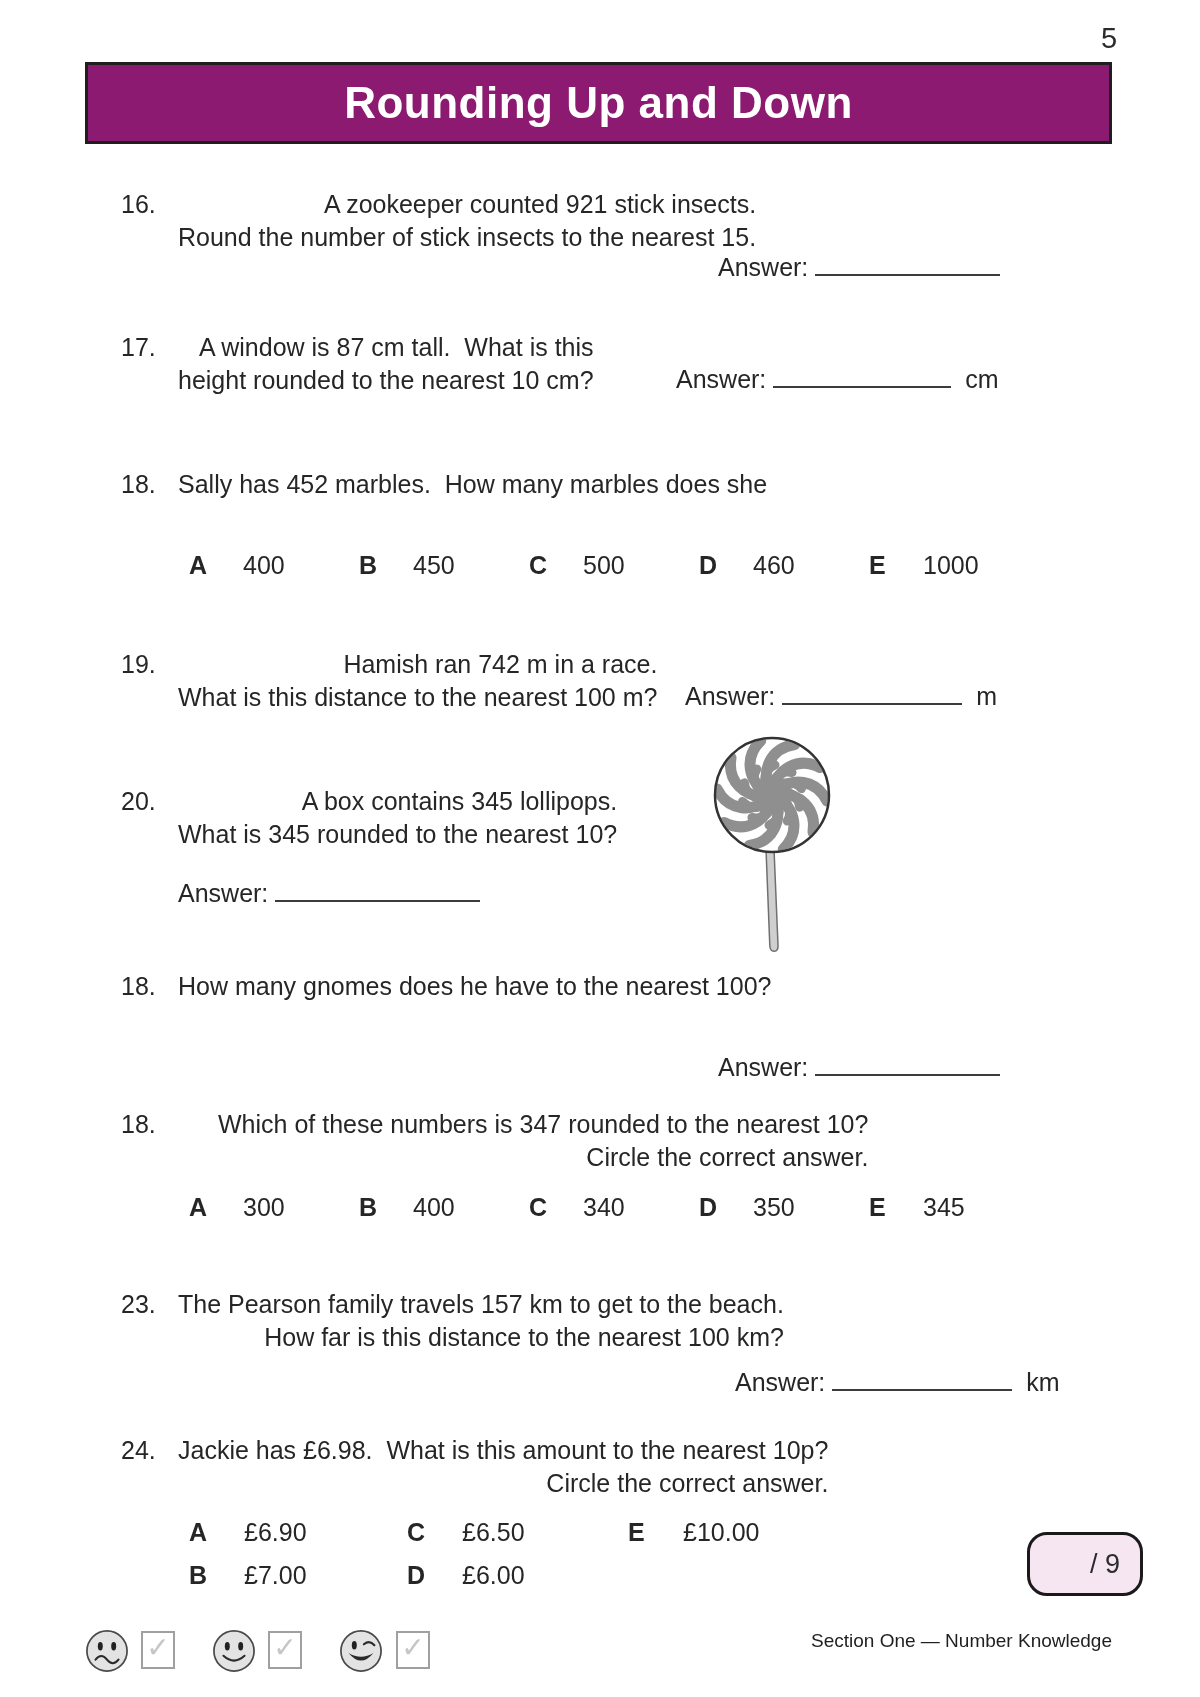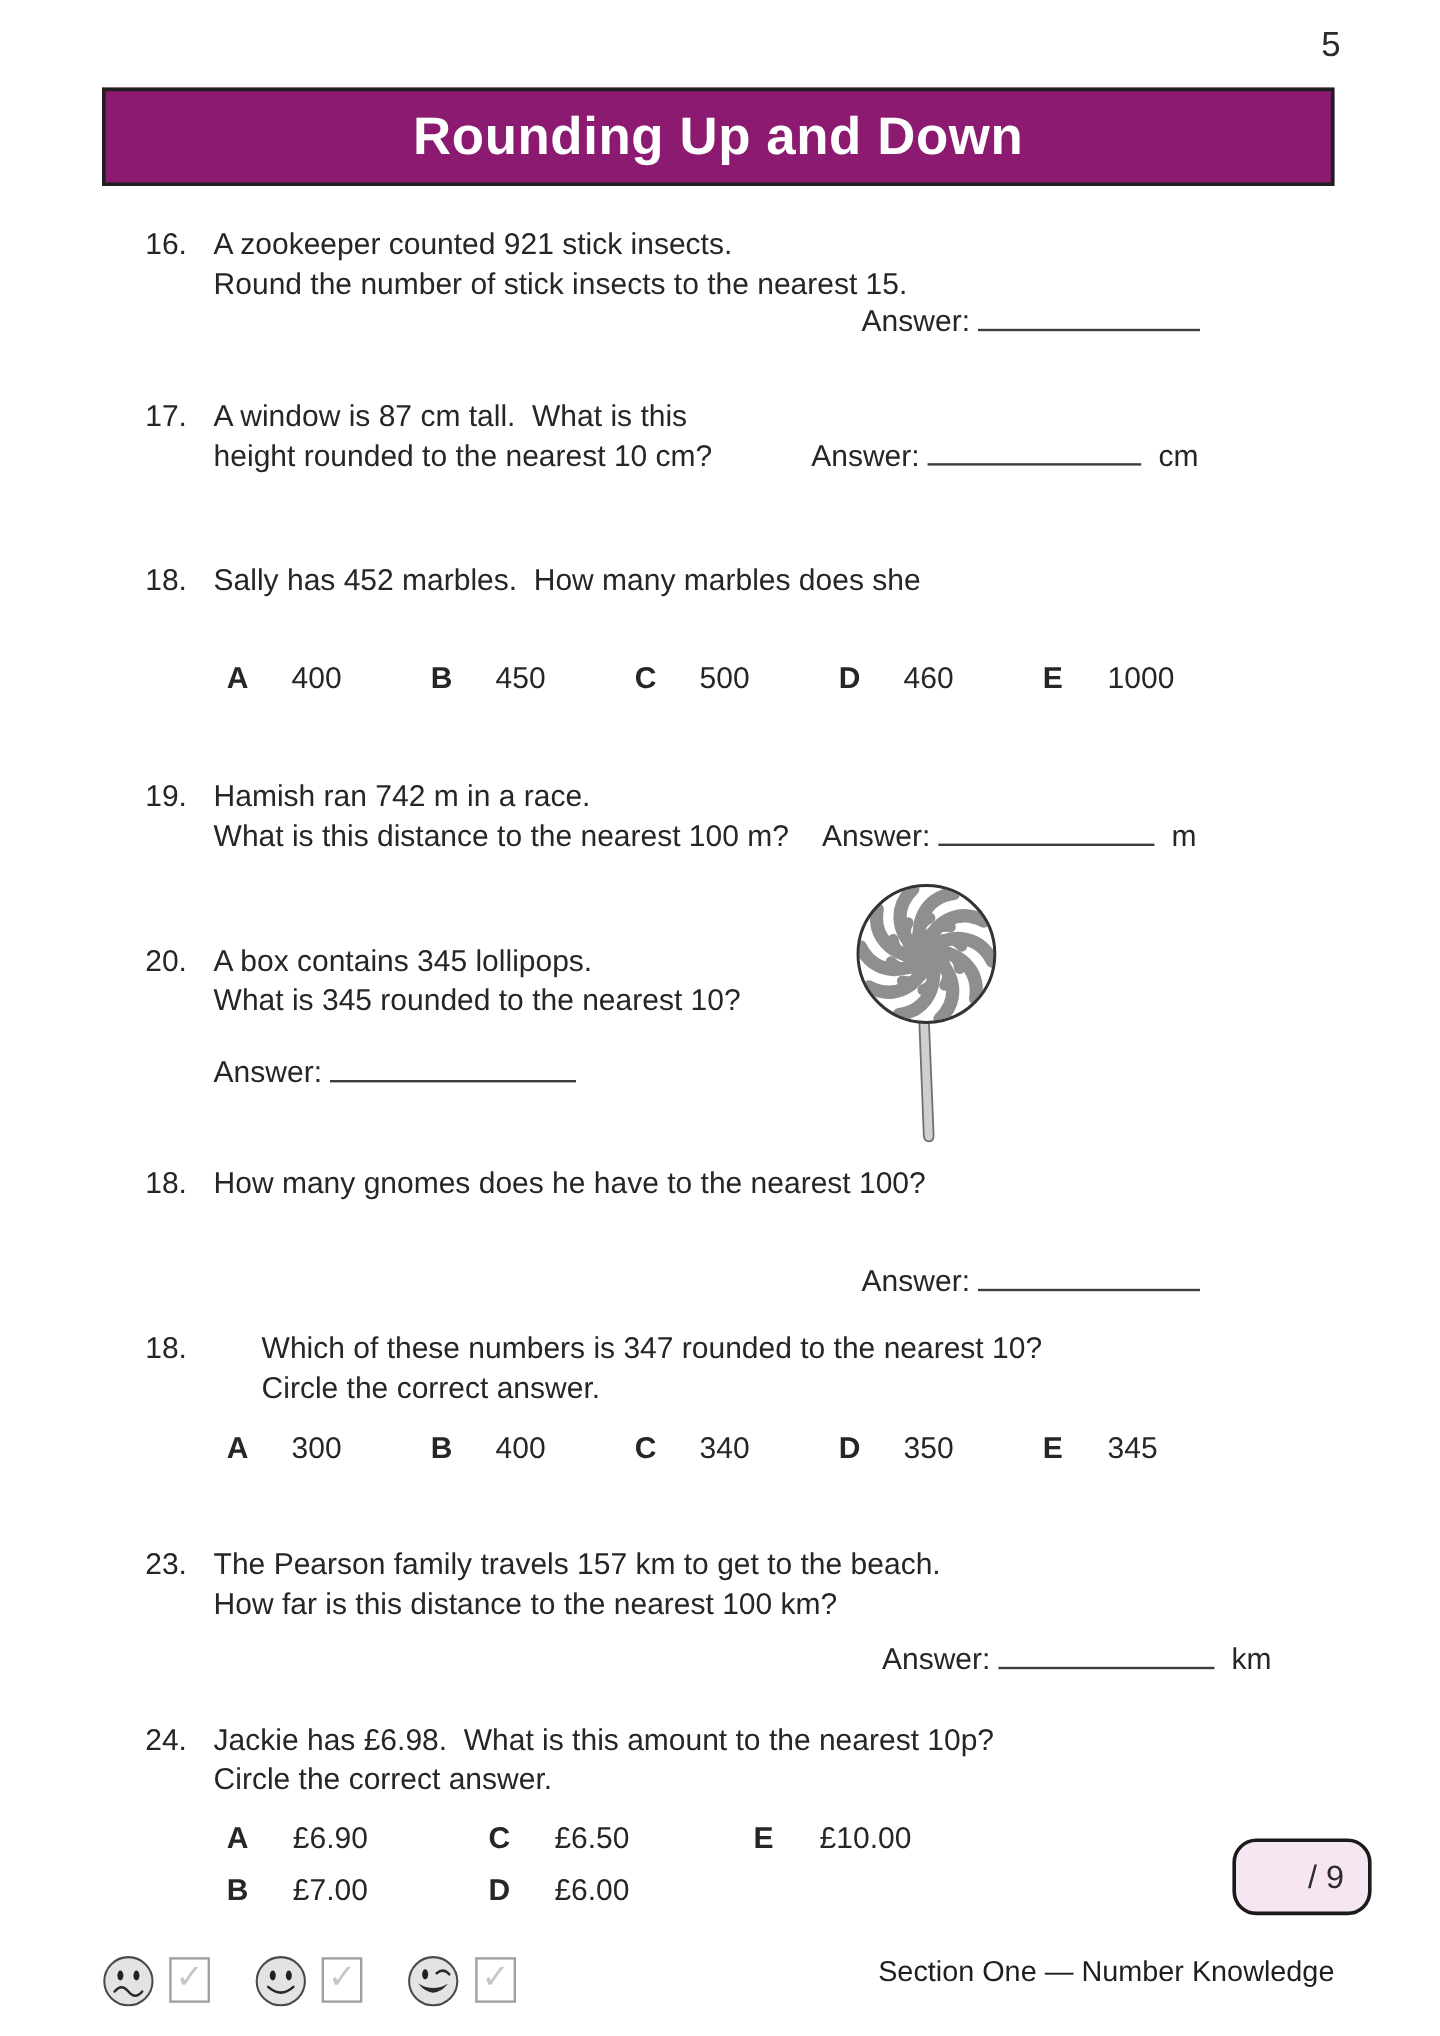--- a/index.html
+++ b/index.html
@@ -10,7 +10,7 @@
   .abs { position:absolute; }
   .page-number { font-size:29px; color:#2b2b2b; }
   .banner {
-    left:85px; top:73px; width:1021px; height:76px;
+    left:85px; top:62px; width:1021px; height:76px;
     border:3px solid #1f1f1f; display:flex; align-items:center; justify-content:center;
   }
   .banner h1 { margin:0; font-size:44px; font-weight:700; letter-spacing:0.5px; color:#ffffff; }

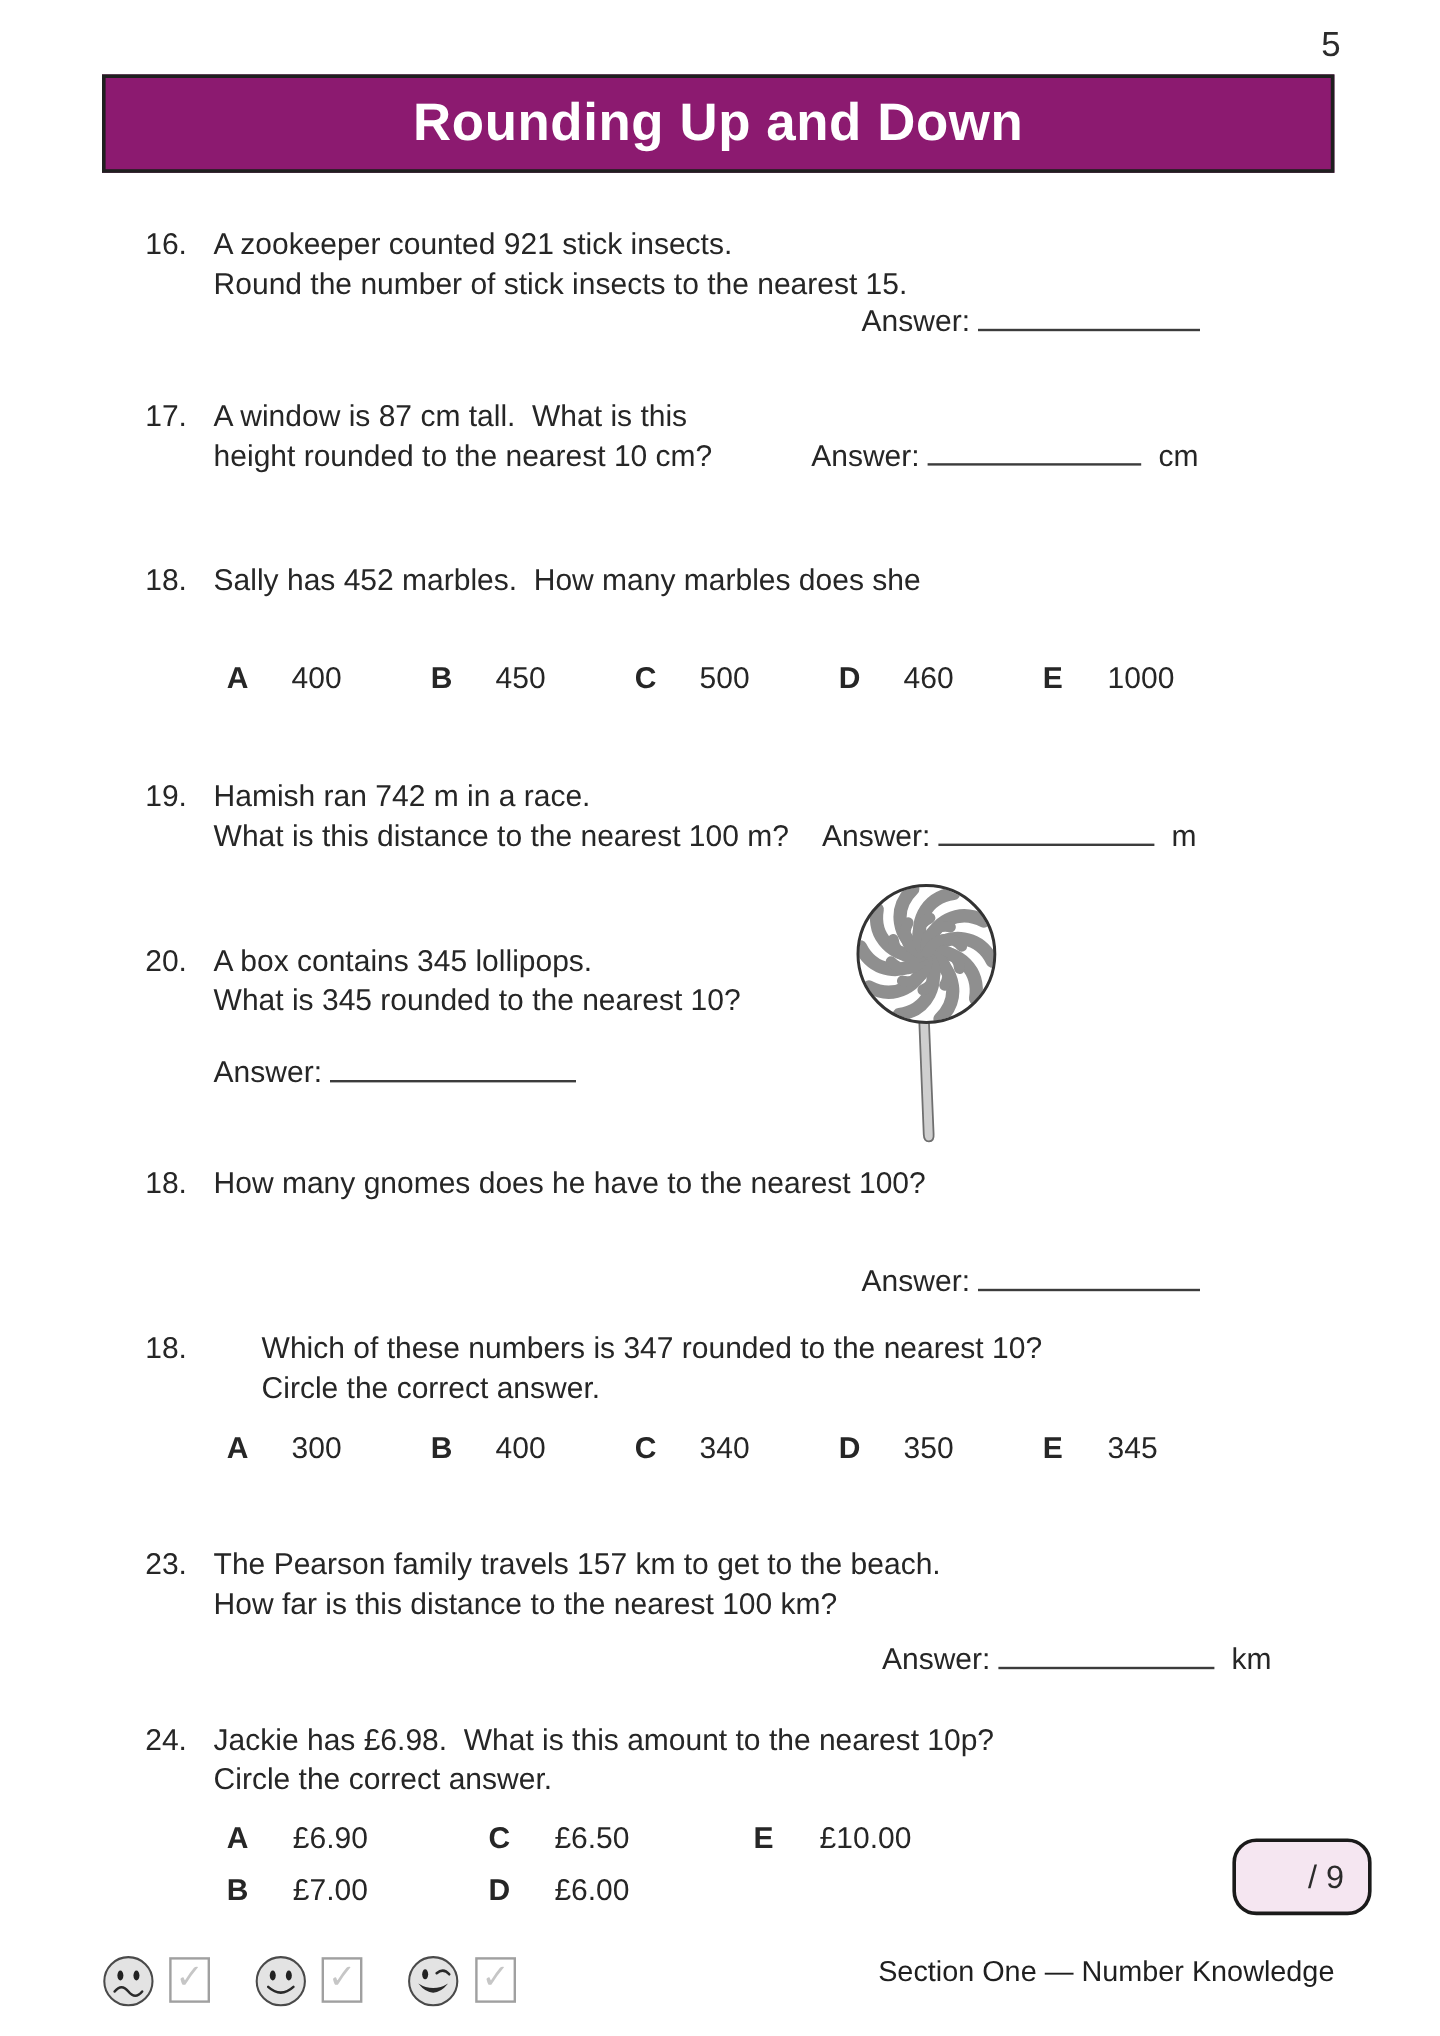--- a/index.html
+++ b/index.html
@@ -15,7 +15,7 @@
   }
   .banner h1 { margin:0; font-size:44px; font-weight:700; letter-spacing:0.5px; color:#ffffff; }
   .qnum { position:absolute; left:121px; width:48px; font-size:25px; line-height:33px; }
-  .qtext { position:absolute; left:178px; font-size:25px; line-height:33px; }
+  .qtext { position:absolute; left:178px; font-size:25px; line-height:33px;text-align:right; }
   .qline { white-space:pre; }
   .answer-row { font-size:25px; white-space:nowrap; display:flex; align-items:baseline; }
   .uline { display:inline-block; height:24px; border-bottom:2px solid #3c3c3c; margin-left:7px; }

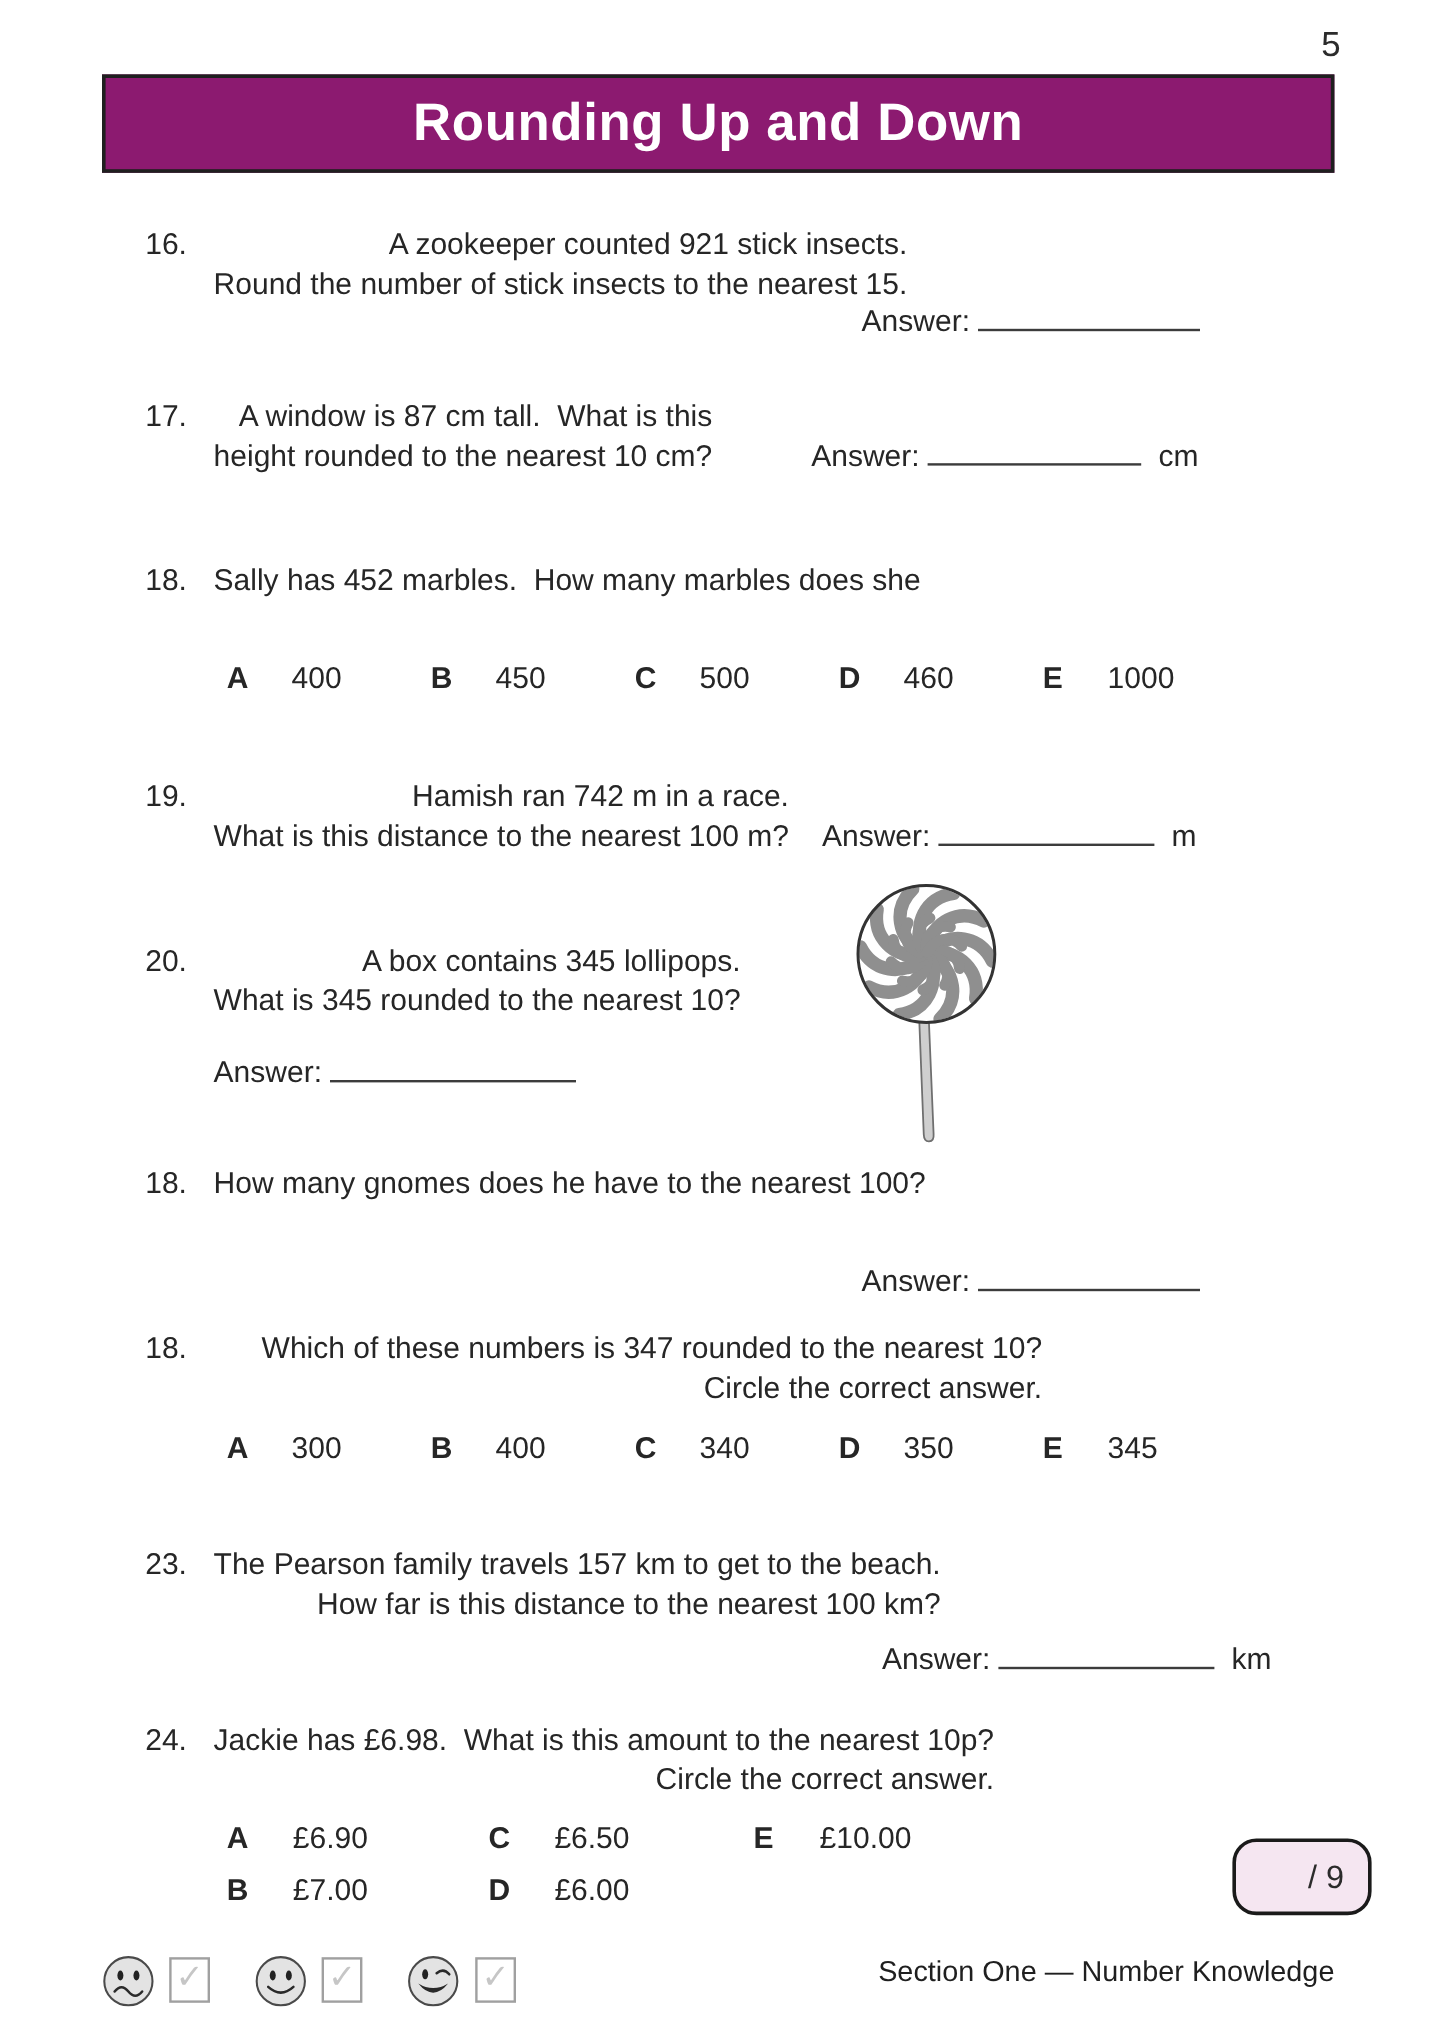--- a/index.html
+++ b/index.html
@@ -31,7 +31,7 @@
     display:flex; align-items:center; justify-content:flex-end; box-sizing:border-box;
   }
   .score-box span { font-size:27px; color:#2b2b2b; padding-right:20px; }
-  .footer { font-size:24px; color:#1f1f1f; white-space:nowrap; }
+  .footer { font-size:19px; color:#1f1f1f; white-space:nowrap; }
   .checkbox {
     position:absolute; width:34px; height:38px; background:#ffffff; border:2px solid #a0a0a0;
     display:flex; align-items:center; justify-content:center; box-sizing:border-box;

